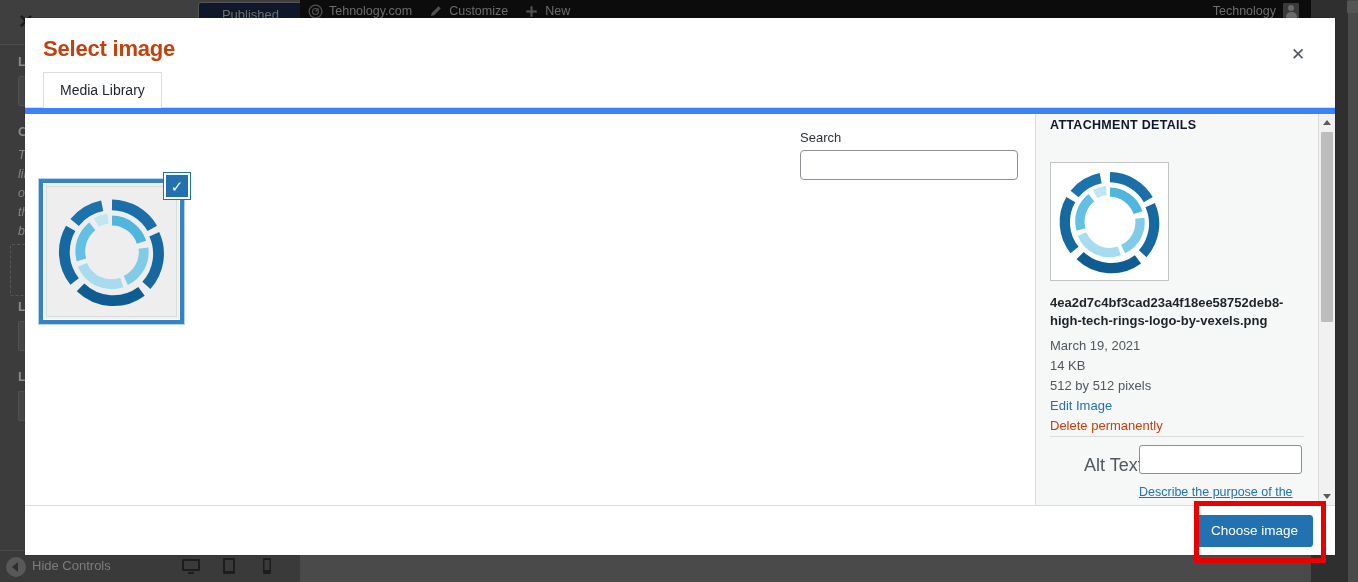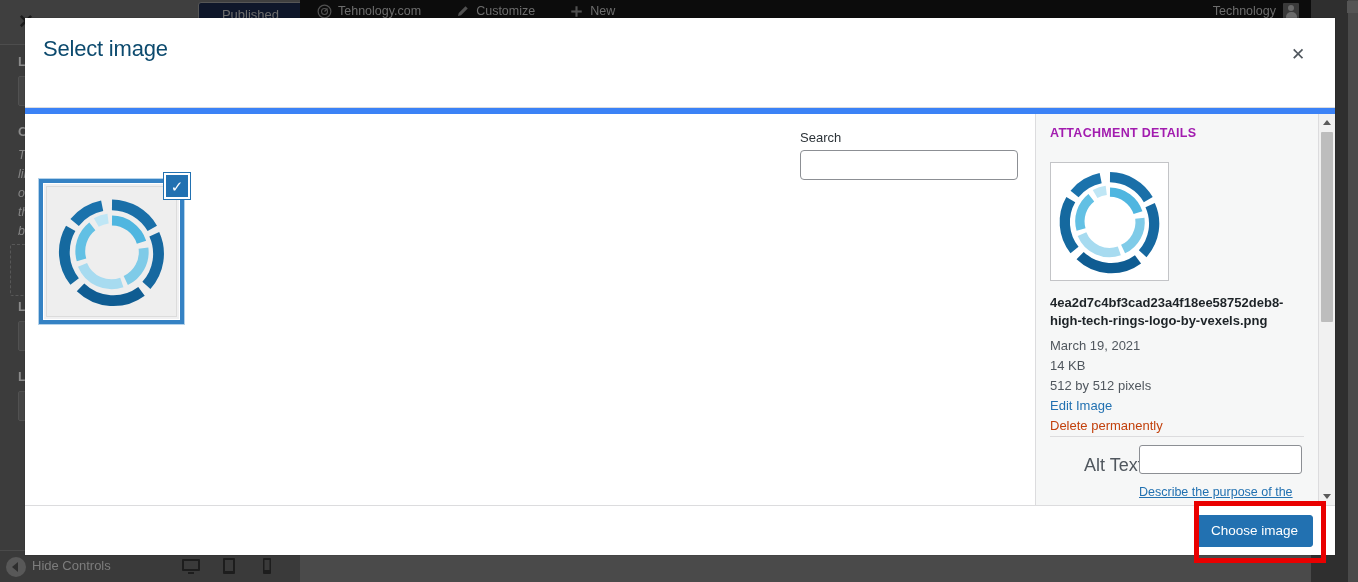--- a/index.html
+++ b/index.html
@@ -76,7 +76,7 @@
   }
   .ab-item {
     display:flex; align-items:center; gap:6px; color:#6d6d6d;
-    font-size:12.5px; padding:0 17px; height:22px; white-space:nowrap;
+    font-size:12.5px; padding:0 8px; height:22px; white-space:nowrap;
   }
   .ab-right { margin-left:auto; display:flex; align-items:center; }
   .avatar-box {

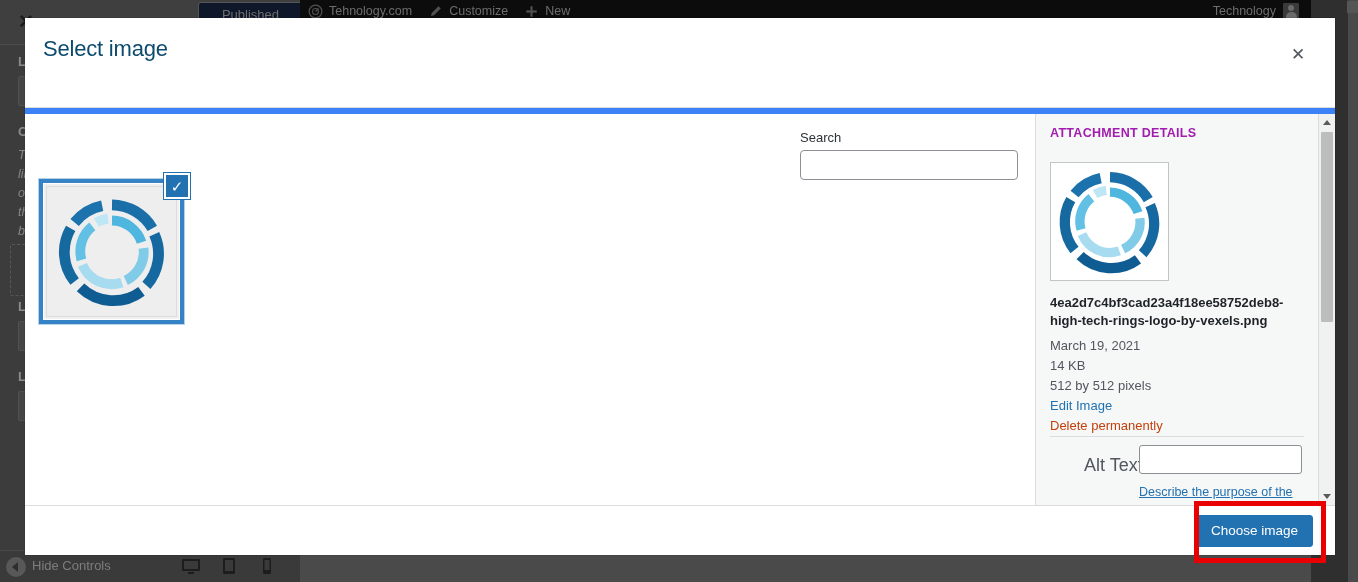--- a/index.html
+++ b/index.html
@@ -114,7 +114,7 @@
   .modal-header { position:relative; height:90px; }
   .modal-title {
     position:absolute; left:18px; top:18px; font-size:22px;
-    font-weight:normal; color:#0c4a6e; letter-spacing:-.2px;
+    font-weight:bold; color:#c2410c; letter-spacing:-.2px;
   }
   .modal-close {
     position:absolute; right:19px; top:18px; width:36px; height:36px;

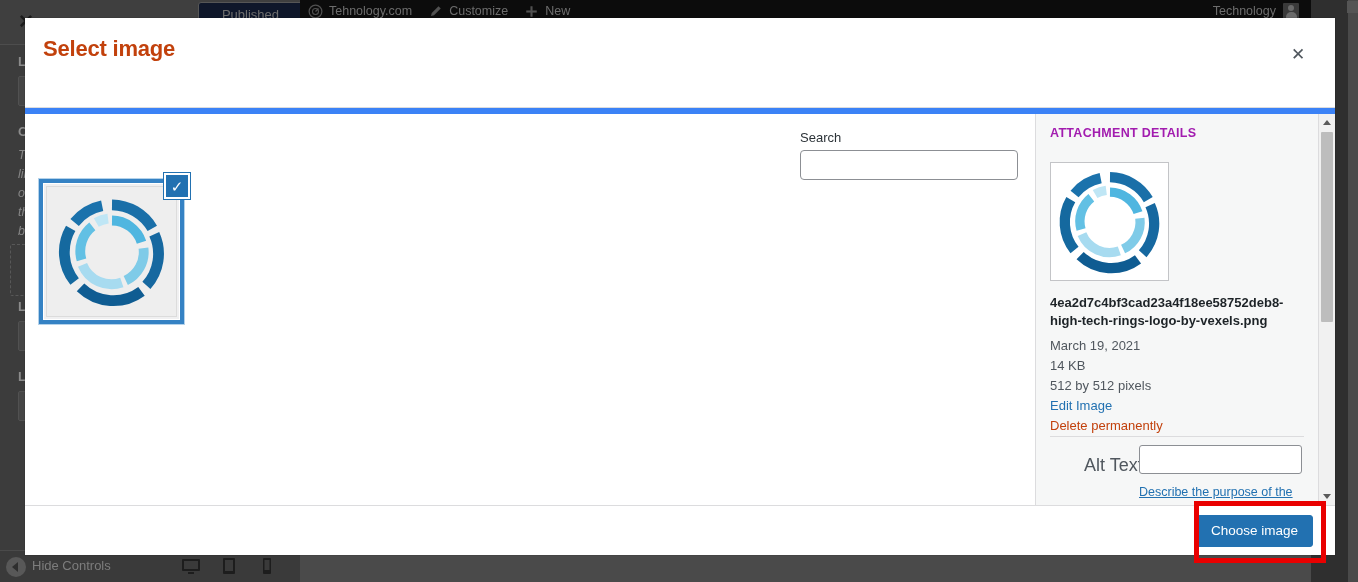--- a/index.html
+++ b/index.html
@@ -353,6 +353,7 @@
       <div class="modal-close">✕</div>
       <div class="tabs-rule"></div>
       <div class="tabs">
+        <div class="tab active">Media Library</div>
       </div>
     </div>
 

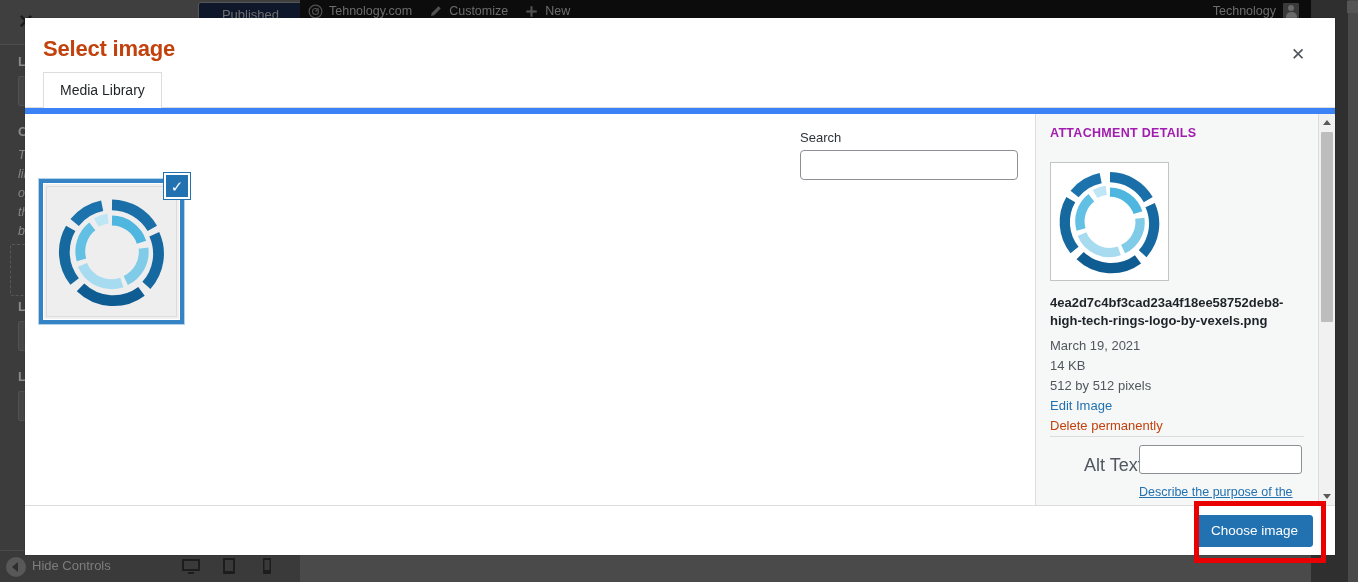--- a/index.html
+++ b/index.html
@@ -175,8 +175,8 @@
   }
   .details-scroll { position:absolute; inset:0 17px 0 0; overflow:hidden; }
   .det-title {
-    position:absolute; left:14px; top:12px; font-size:12.5px;
-    font-weight:bold; color:#a21caf; letter-spacing:.3px;
+    position:absolute; left:14px; top:4px; font-size:12.5px;
+    font-weight:bold; color:#0f172a; letter-spacing:.3px;
   }
   .det-thumb {
     position:absolute; left:14px; top:48px; width:119px; height:119px;

